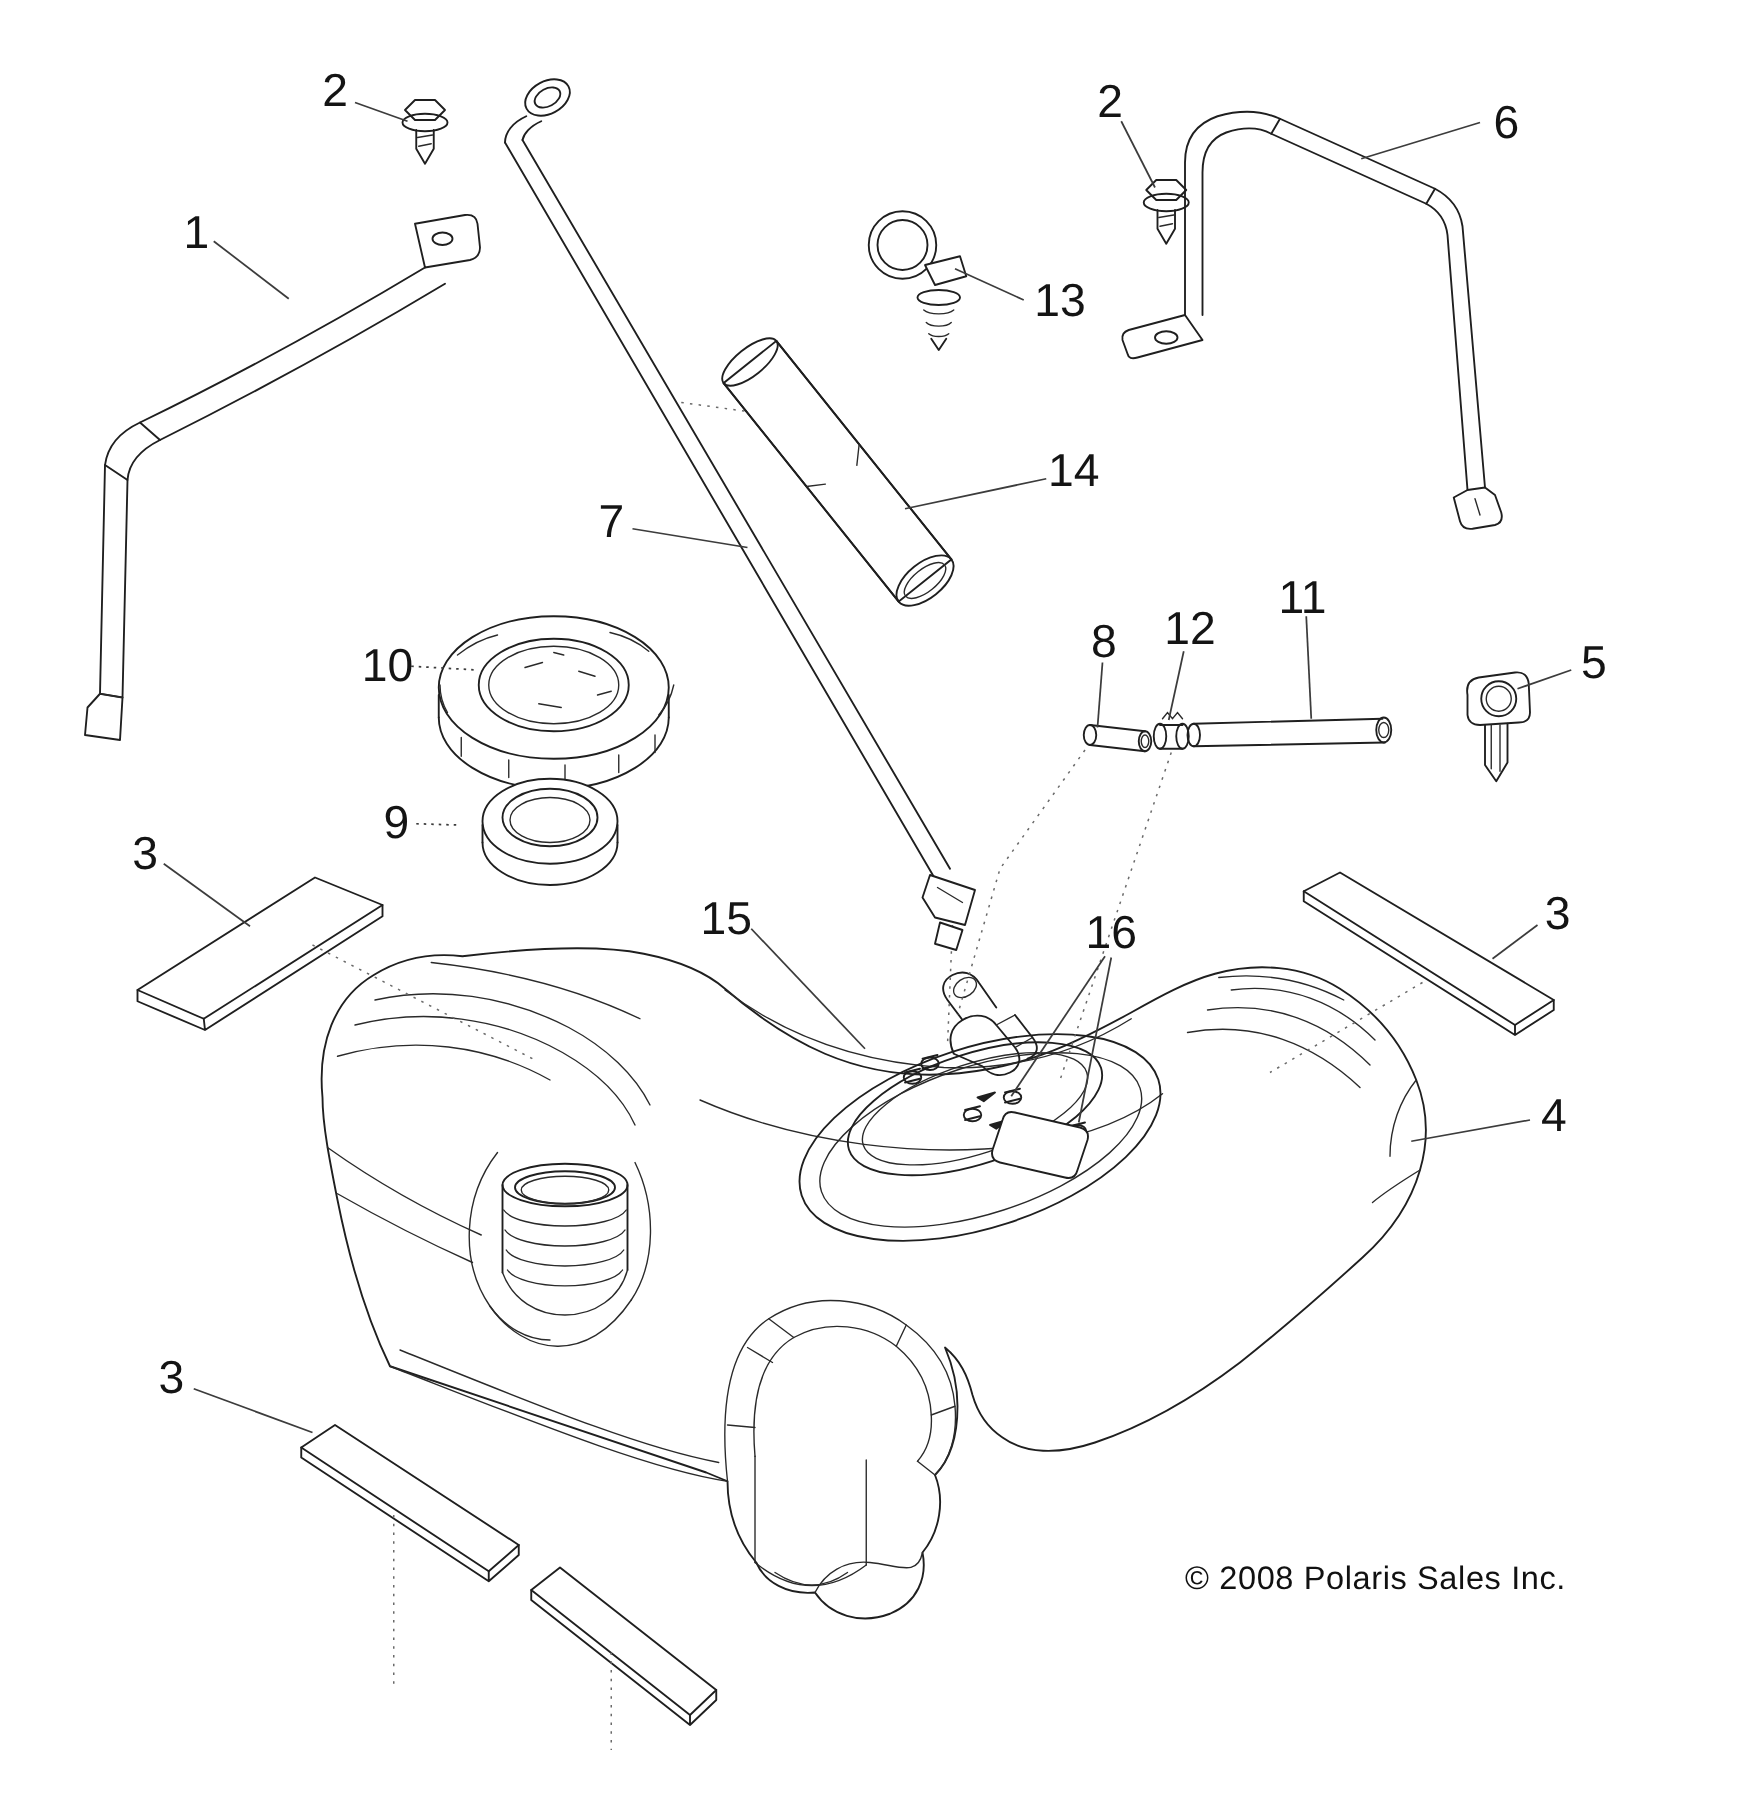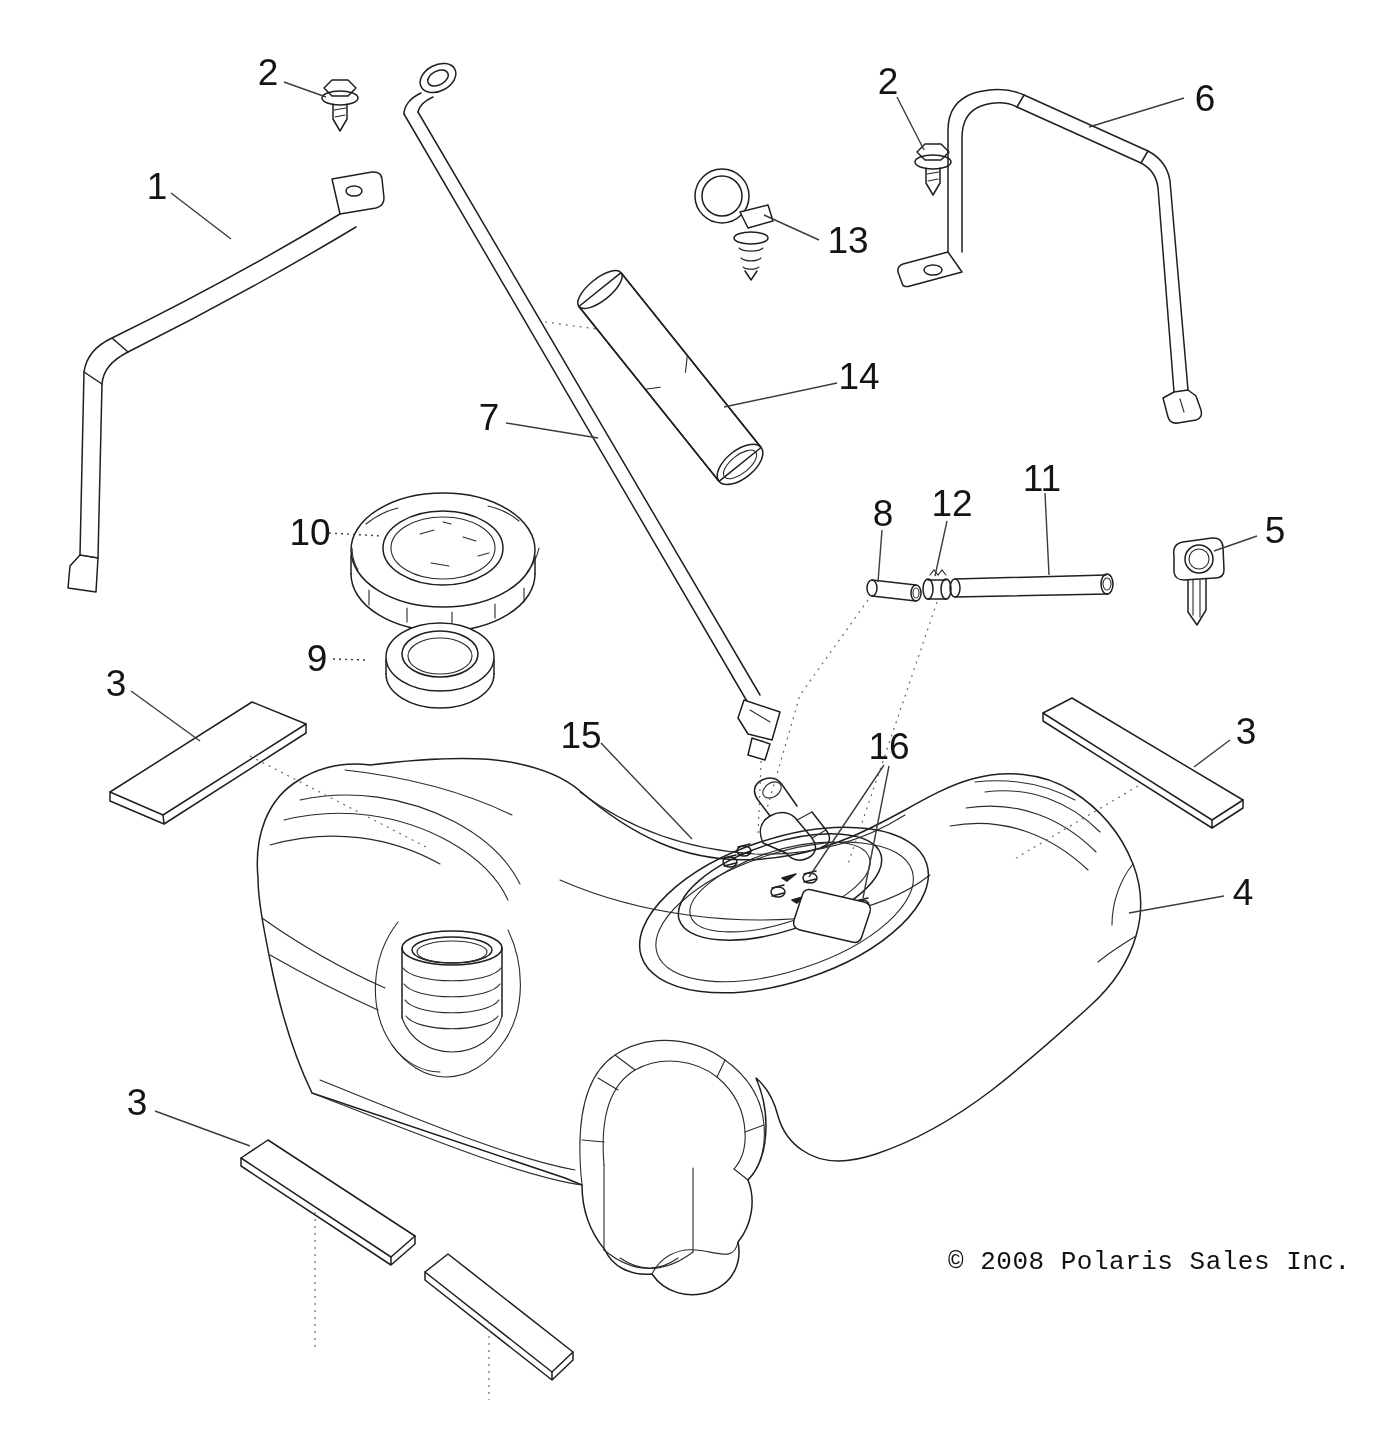--- a/index.html
+++ b/index.html
@@ -14,7 +14,7 @@
   .leader.dashed{stroke-dasharray:2 4;}
   .callout-num{font-family:"Liberation Sans", sans-serif;font-size:37px;fill:#141414;}
   .copyright{position:absolute;left:948px;top:1247px;font-size:26px;color:#111;
-             letter-spacing:0.5px;white-space:nowrap;font-family:Liberation Mono, monospace;}
+             letter-spacing:0.5px;white-space:nowrap;}
 </style>
 </head>
 <body>

